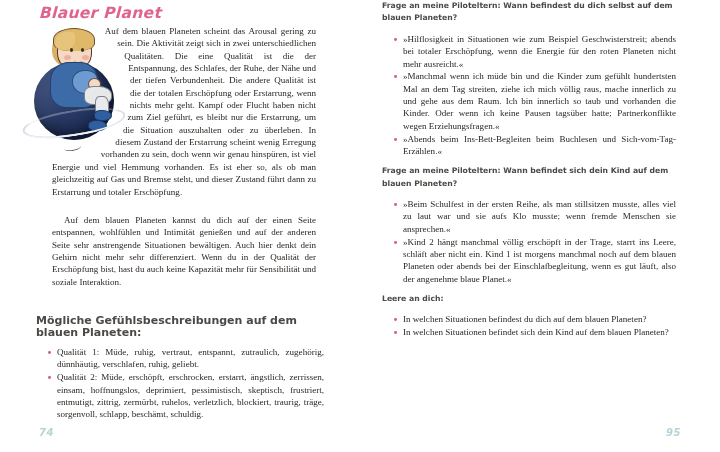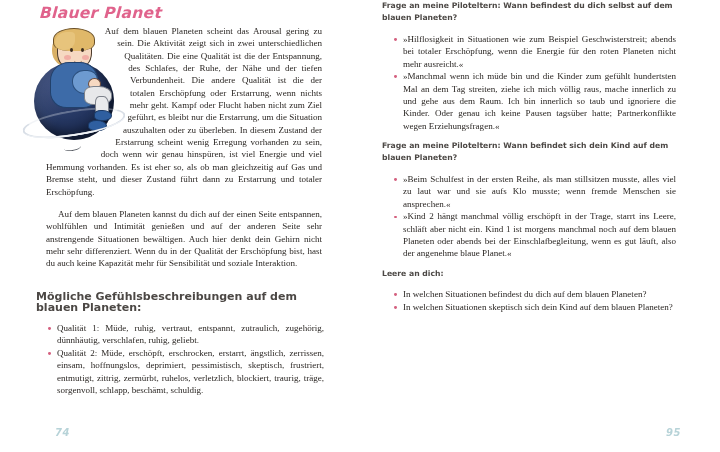--- a/index.html
+++ b/index.html
@@ -172,7 +172,7 @@
     text-justify: inter-word;
     hyphens: manual;
     color: #2b2724;
-    margin: 10px;
+    margin: 16px;
   }
   .bodytext + .bodytext { text-indent: 12px; }
   .pull { margin-top: 3px; }

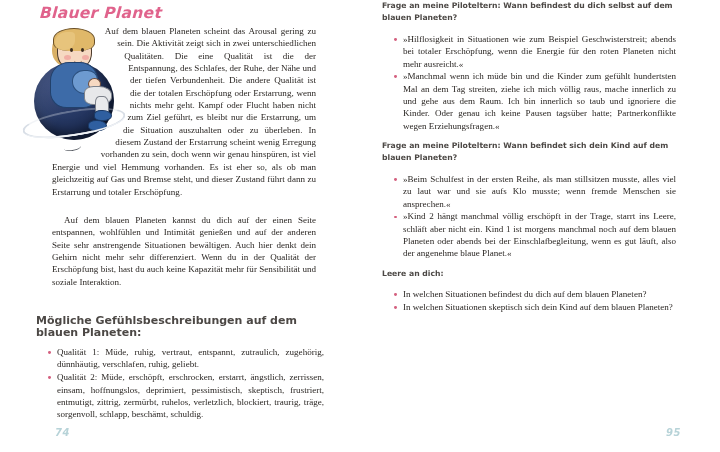--- a/index.html
+++ b/index.html
@@ -293,7 +293,7 @@
     <p class="subhead-right">Frage an meine Piloteltern: Wann befindest du dich selbst auf dem blauen Planeten?</p>
     <ul class="bullets">
       <li>»Hilflosigkeit in Situationen wie zum Beispiel Geschwisterstreit; abends bei totaler Erschöpfung, wenn die Energie für den roten Planeten nicht mehr ausreicht.«</li>
-      <li>»Manchmal wenn ich müde bin und die Kinder zum gefühlt hundertsten Mal an dem Tag streiten, ziehe ich mich völlig raus, mache innerlich zu und gehe aus dem Raum. Ich bin innerlich so taub und ignoriere die Kinder. Oder genau ich keine Pausen tagsüber hatte; Partnerkonflikte wegen Erziehungsfragen.«</li>
+      <li>»Manchmal wenn ich müde bin und die Kinder zum gefühlt hundertsten Mal an dem Tag streiten, ziehe ich mich völlig raus, mache innerlich zu und gehe aus dem Raum. Ich bin innerlich so taub und vorhanden die Kinder. Oder wenn ich keine Pausen tagsüber hatte; Partnerkonflikte wegen Erziehungsfragen.«</li>
     </ul>
 
     <p class="subhead-right spaced">Frage an meine Piloteltern: Wann befindet sich dein Kind auf dem blauen Planeten?</p>

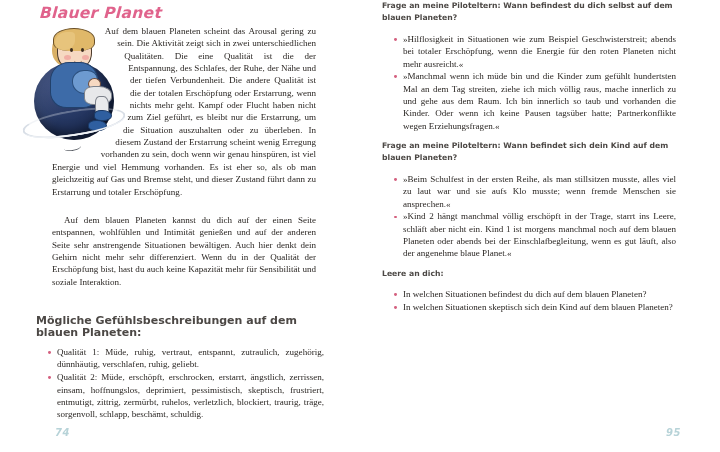--- a/index.html
+++ b/index.html
@@ -294,6 +294,7 @@
     <ul class="bullets">
       <li>»Hilflosigkeit in Situationen wie zum Beispiel Geschwisterstreit; abends bei totaler Erschöpfung, wenn die Energie für den roten Planeten nicht mehr ausreicht.«</li>
       <li>»Manchmal wenn ich müde bin und die Kinder zum gefühlt hundertsten Mal an dem Tag streiten, ziehe ich mich völlig raus, mache innerlich zu und gehe aus dem Raum. Ich bin innerlich so taub und vorhanden die Kinder. Oder wenn ich keine Pausen tagsüber hatte; Partnerkonflikte wegen Erziehungsfragen.«</li>
+      <li>»Abends beim Ins-Bett-Begleiten beim Buchlesen und Sich-vom-Tag-Erzählen.«</li>
     </ul>
 
     <p class="subhead-right spaced">Frage an meine Piloteltern: Wann befindet sich dein Kind auf dem blauen Planeten?</p>

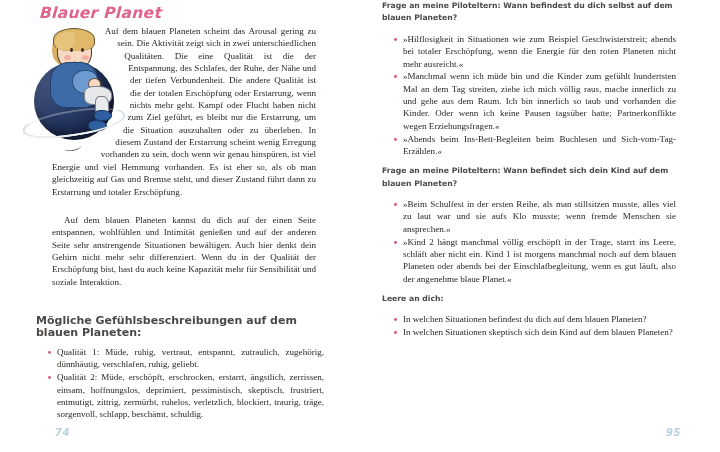--- a/index.html
+++ b/index.html
@@ -306,7 +306,7 @@
     <p class="subhead-right spaced">Leere an dich:</p>
     <ul class="bullets">
       <li>In welchen Situationen befindest du dich auf dem blauen Planeten?</li>
-      <li>In welchen Situationen skeptisch sich dein Kind auf dem blauen Planeten?</li>
+      <li>In welchen Situationen befindet sich dein Kind auf dem blauen Planeten?</li>
     </ul>
 
     <div class="folio folio-right">95</div>

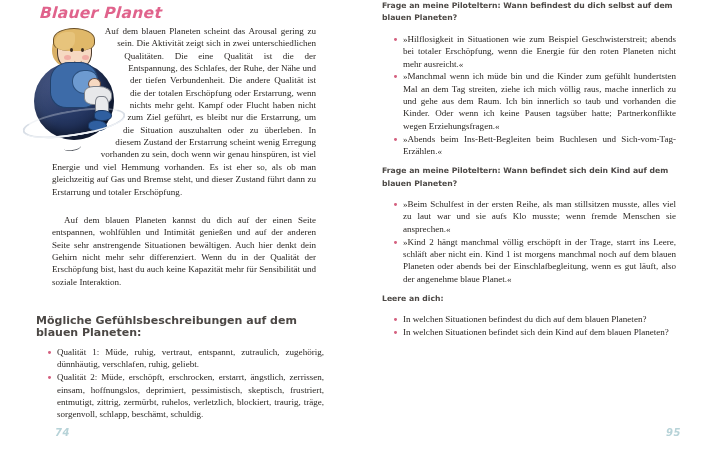--- a/index.html
+++ b/index.html
@@ -234,7 +234,7 @@
     color: #b7d3d8;
     letter-spacing: .5px;
   }
-  .folio-left  { left: 55px; }
+  .folio-left  { left: 39px; }
   .folio-right { right: 39px; }
   .clear { clear: both; }
 </style>

